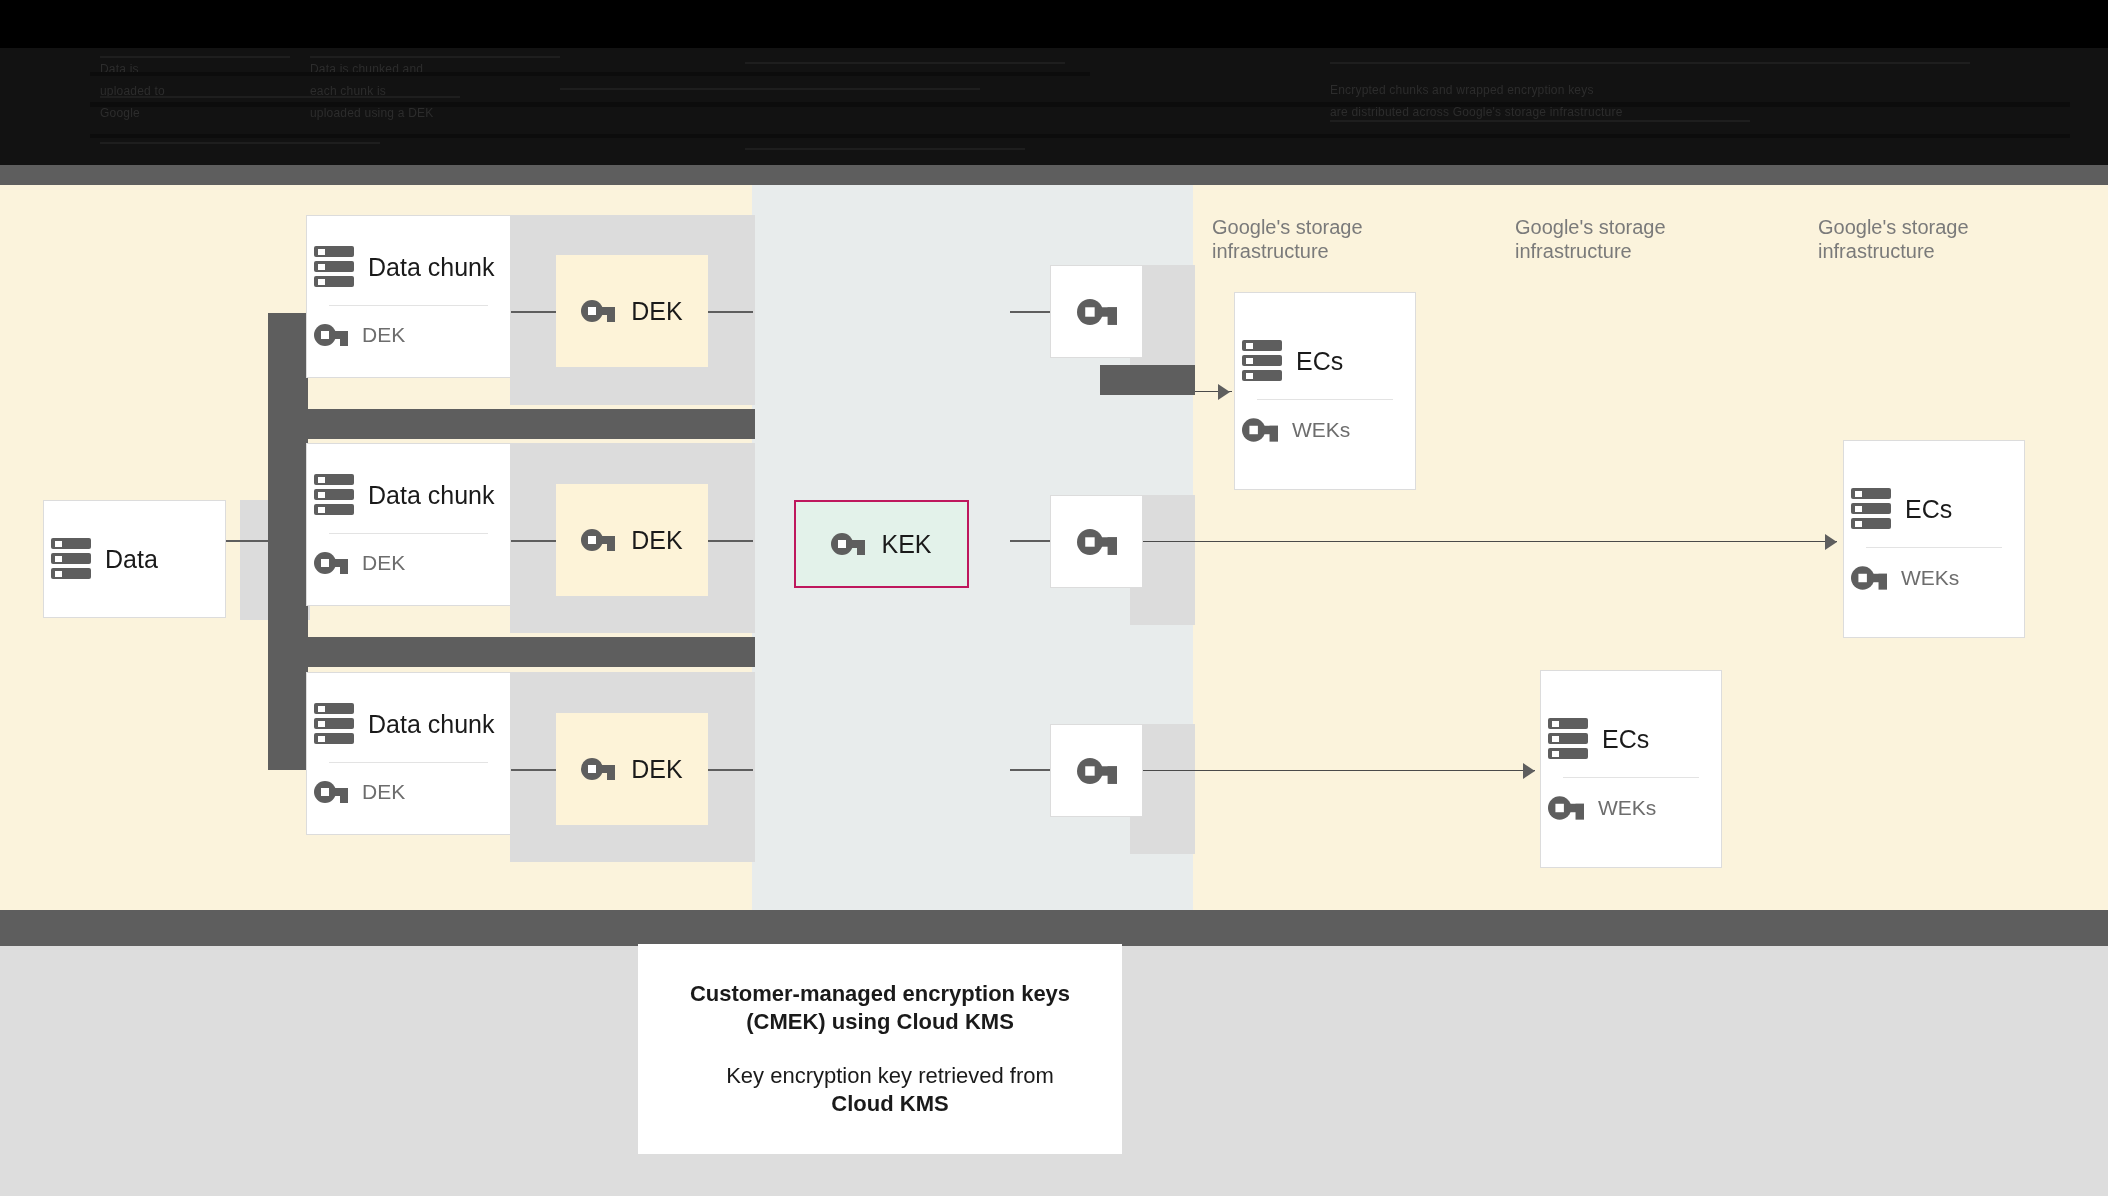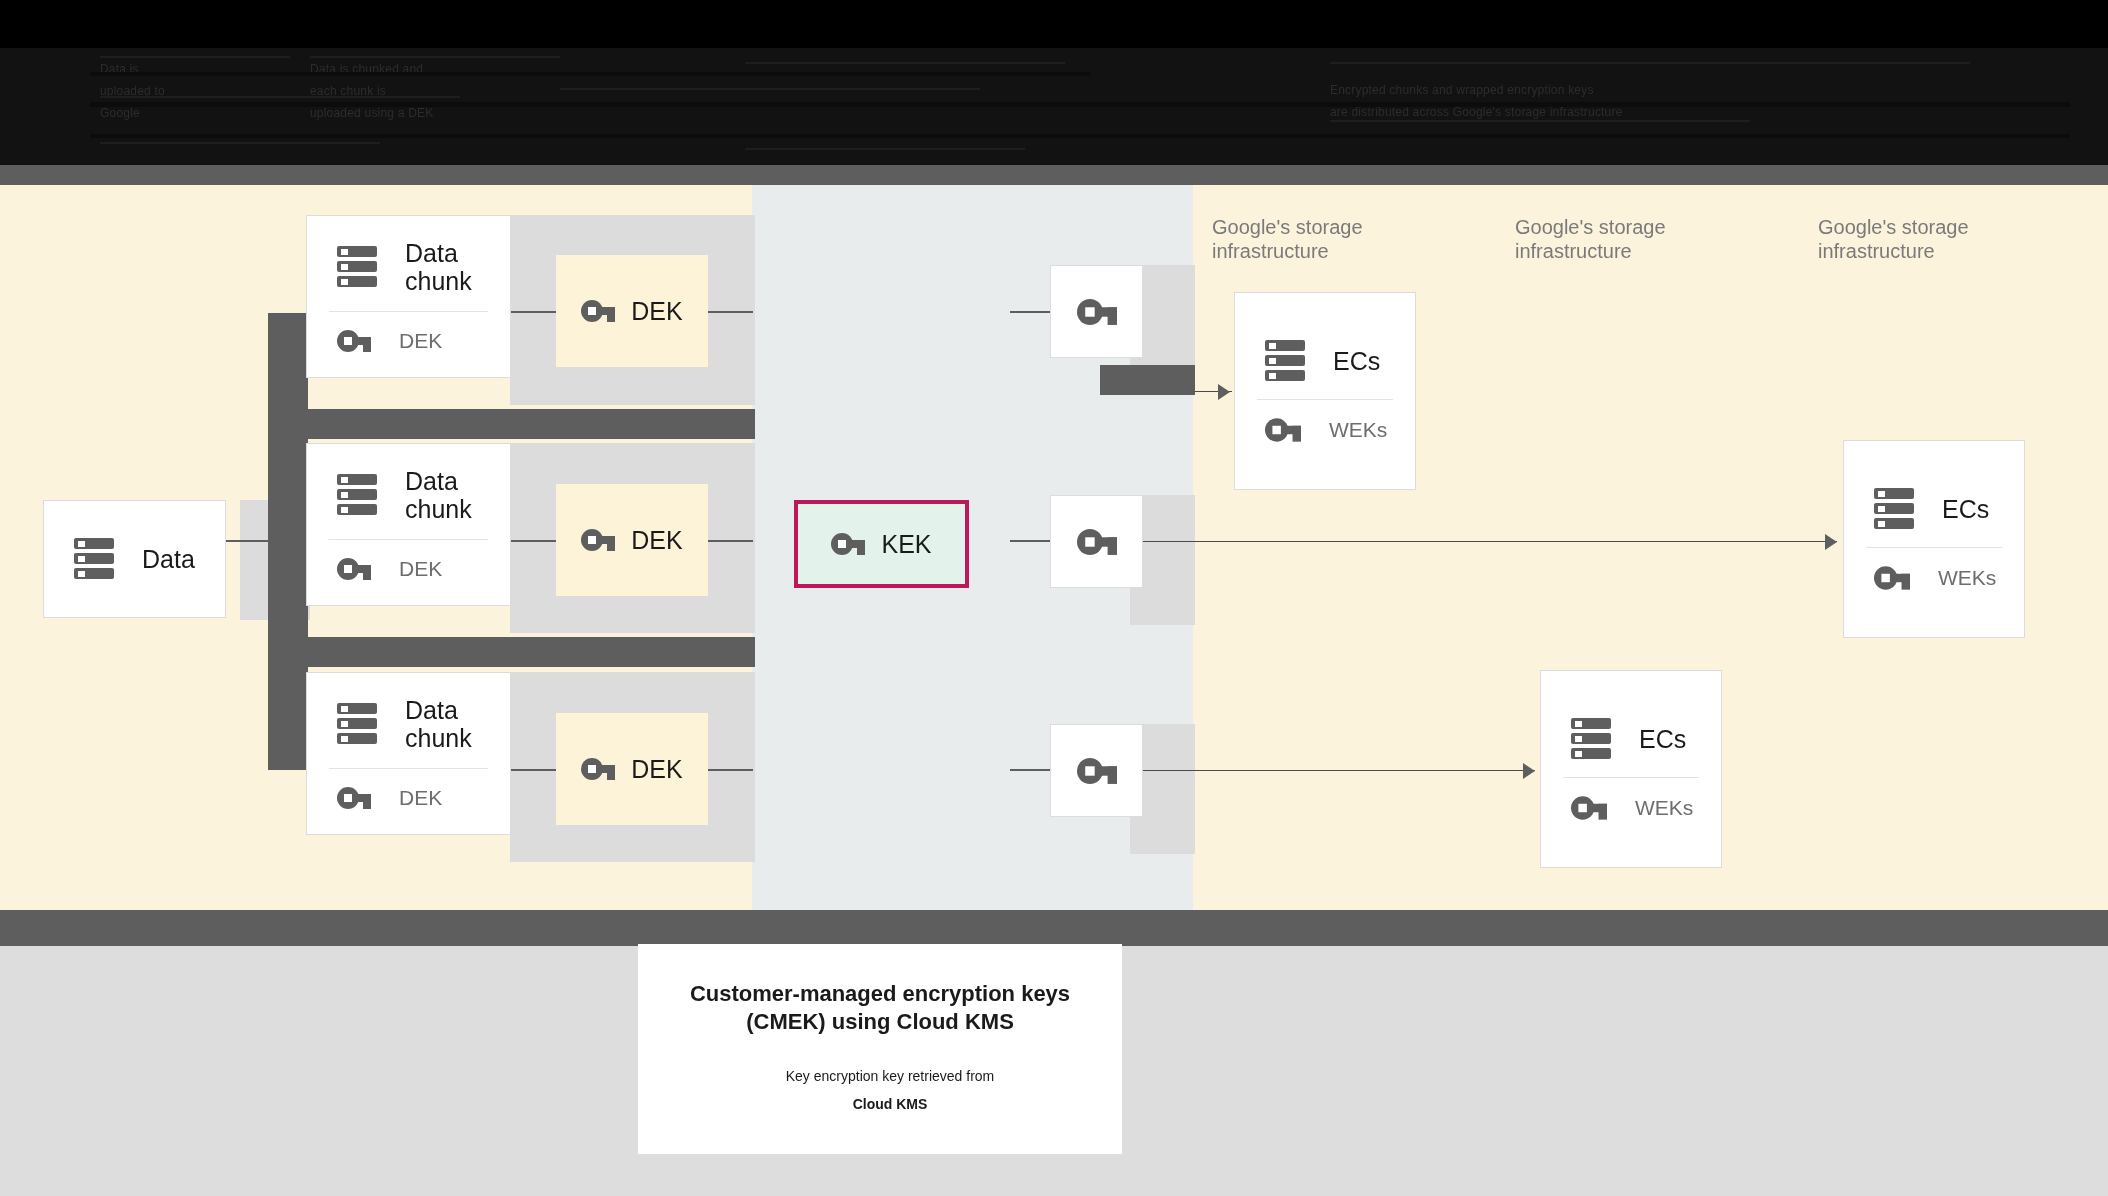--- a/index.html
+++ b/index.html
@@ -35,7 +35,7 @@
     position:absolute; background:#fff; border:1px solid #dcdcdc;
     display:flex; flex-direction:column; justify-content:center;
   }
-  .card .row { display:flex; align-items:center; gap:28px; padding:0 30px; }
+  .card .row { display:flex; align-items:center; gap:14px; padding:0 7px; }
   .card .title { font-size:25px; color:#1a1a1a; line-height:28px; }
   .card .sub   { font-size:21px; color:#6d6d6d; }
   .card .divider { height:1px; background:#e3e3e3; margin:16px 22px; }

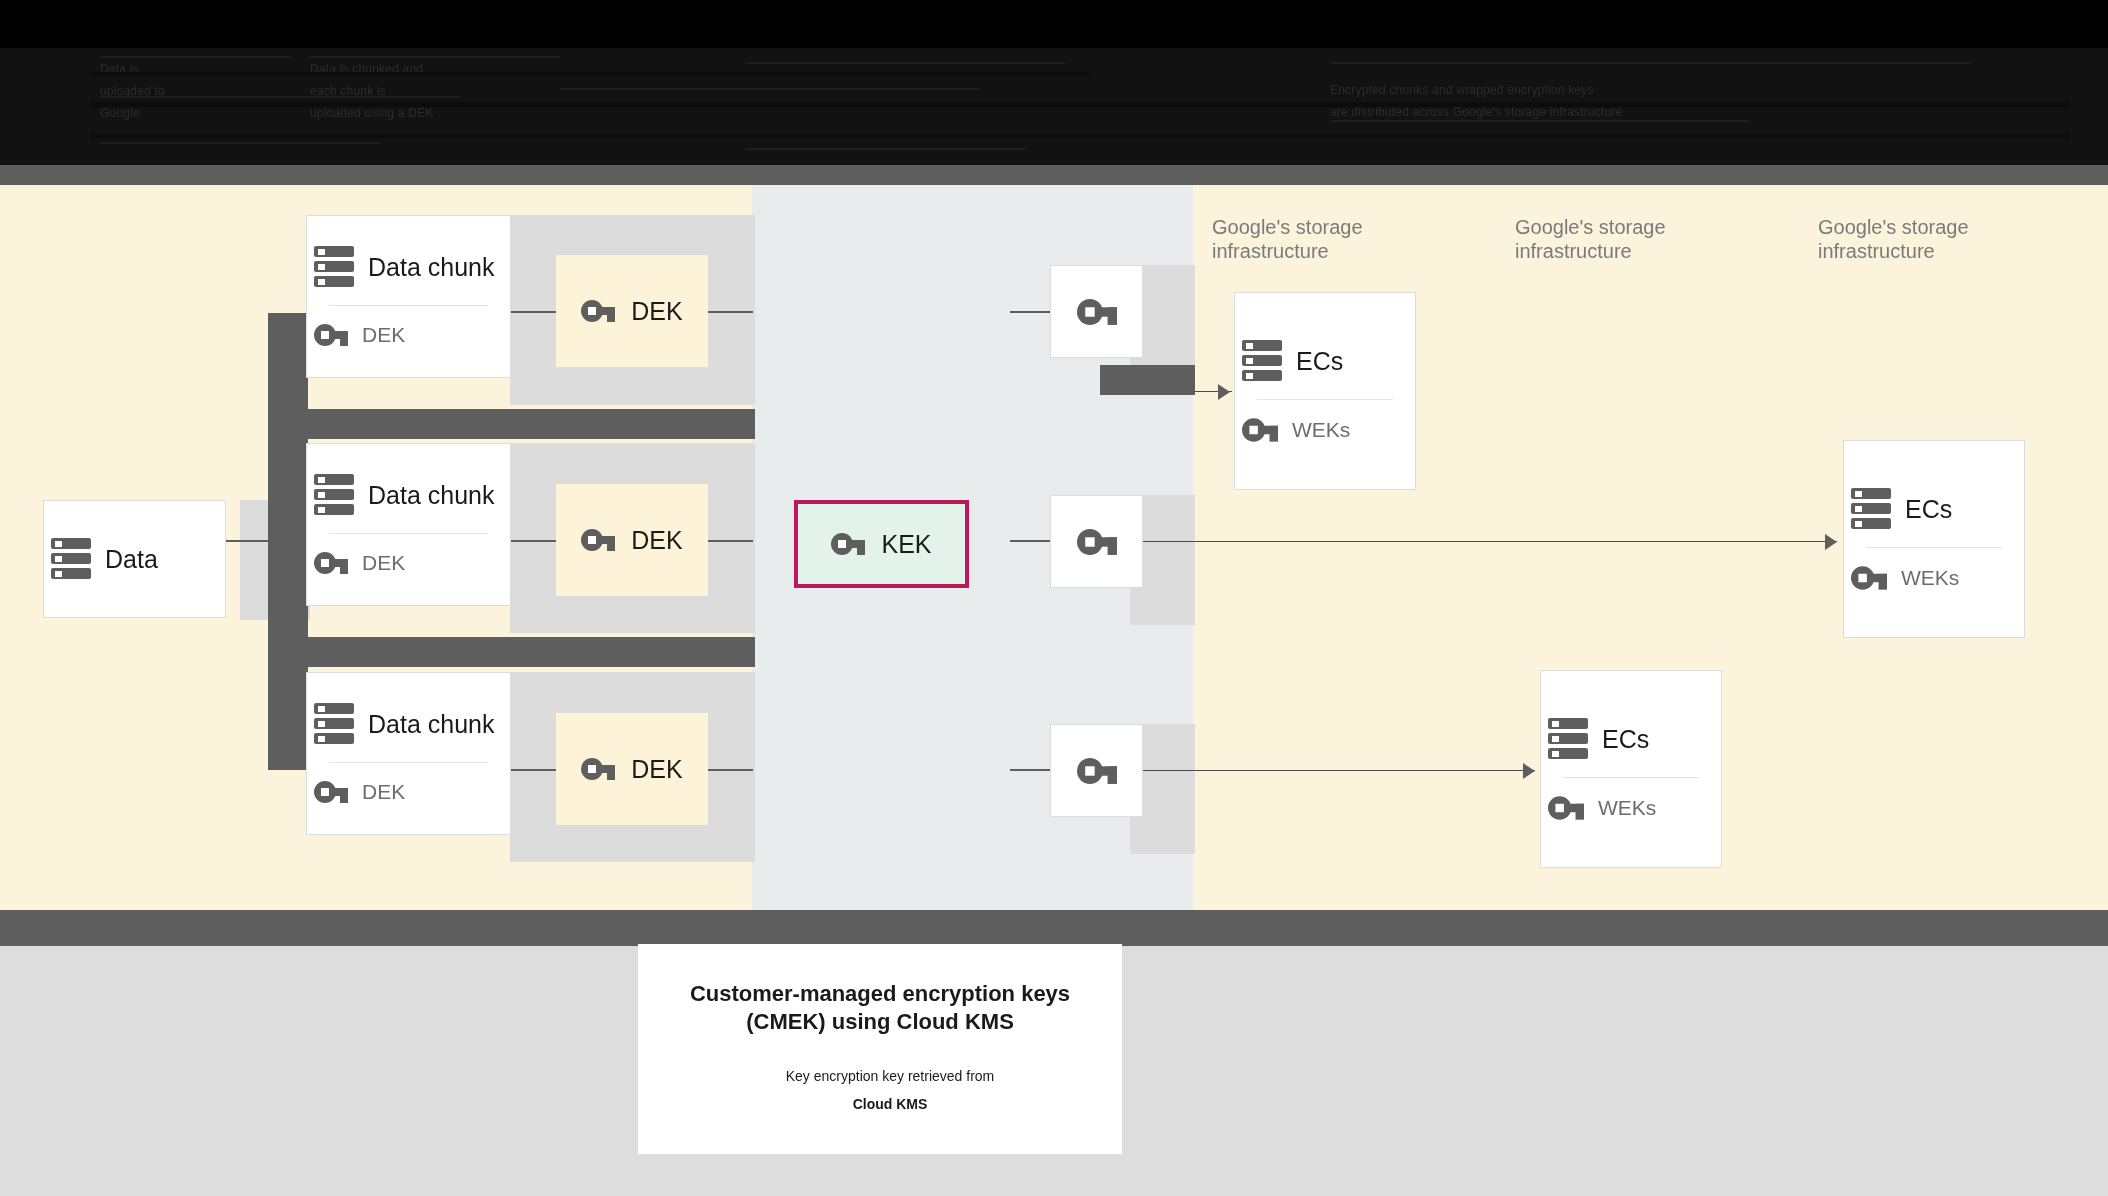--- a/index.html
+++ b/index.html
@@ -46,7 +46,7 @@
   }
   .chip .label { font-size:25px; color:#1a1a1a; }
   .chip-dek { background:#fdf3d8; }
-  .chip-kek { background:#e3f2ea; border:4px solid #be185d; }
+  .chip-kek { background:#e3f2ea; border:2px solid #be185d; }
   .chip-key { background:#fff; border:1px solid #dcdcdc; }
 
   

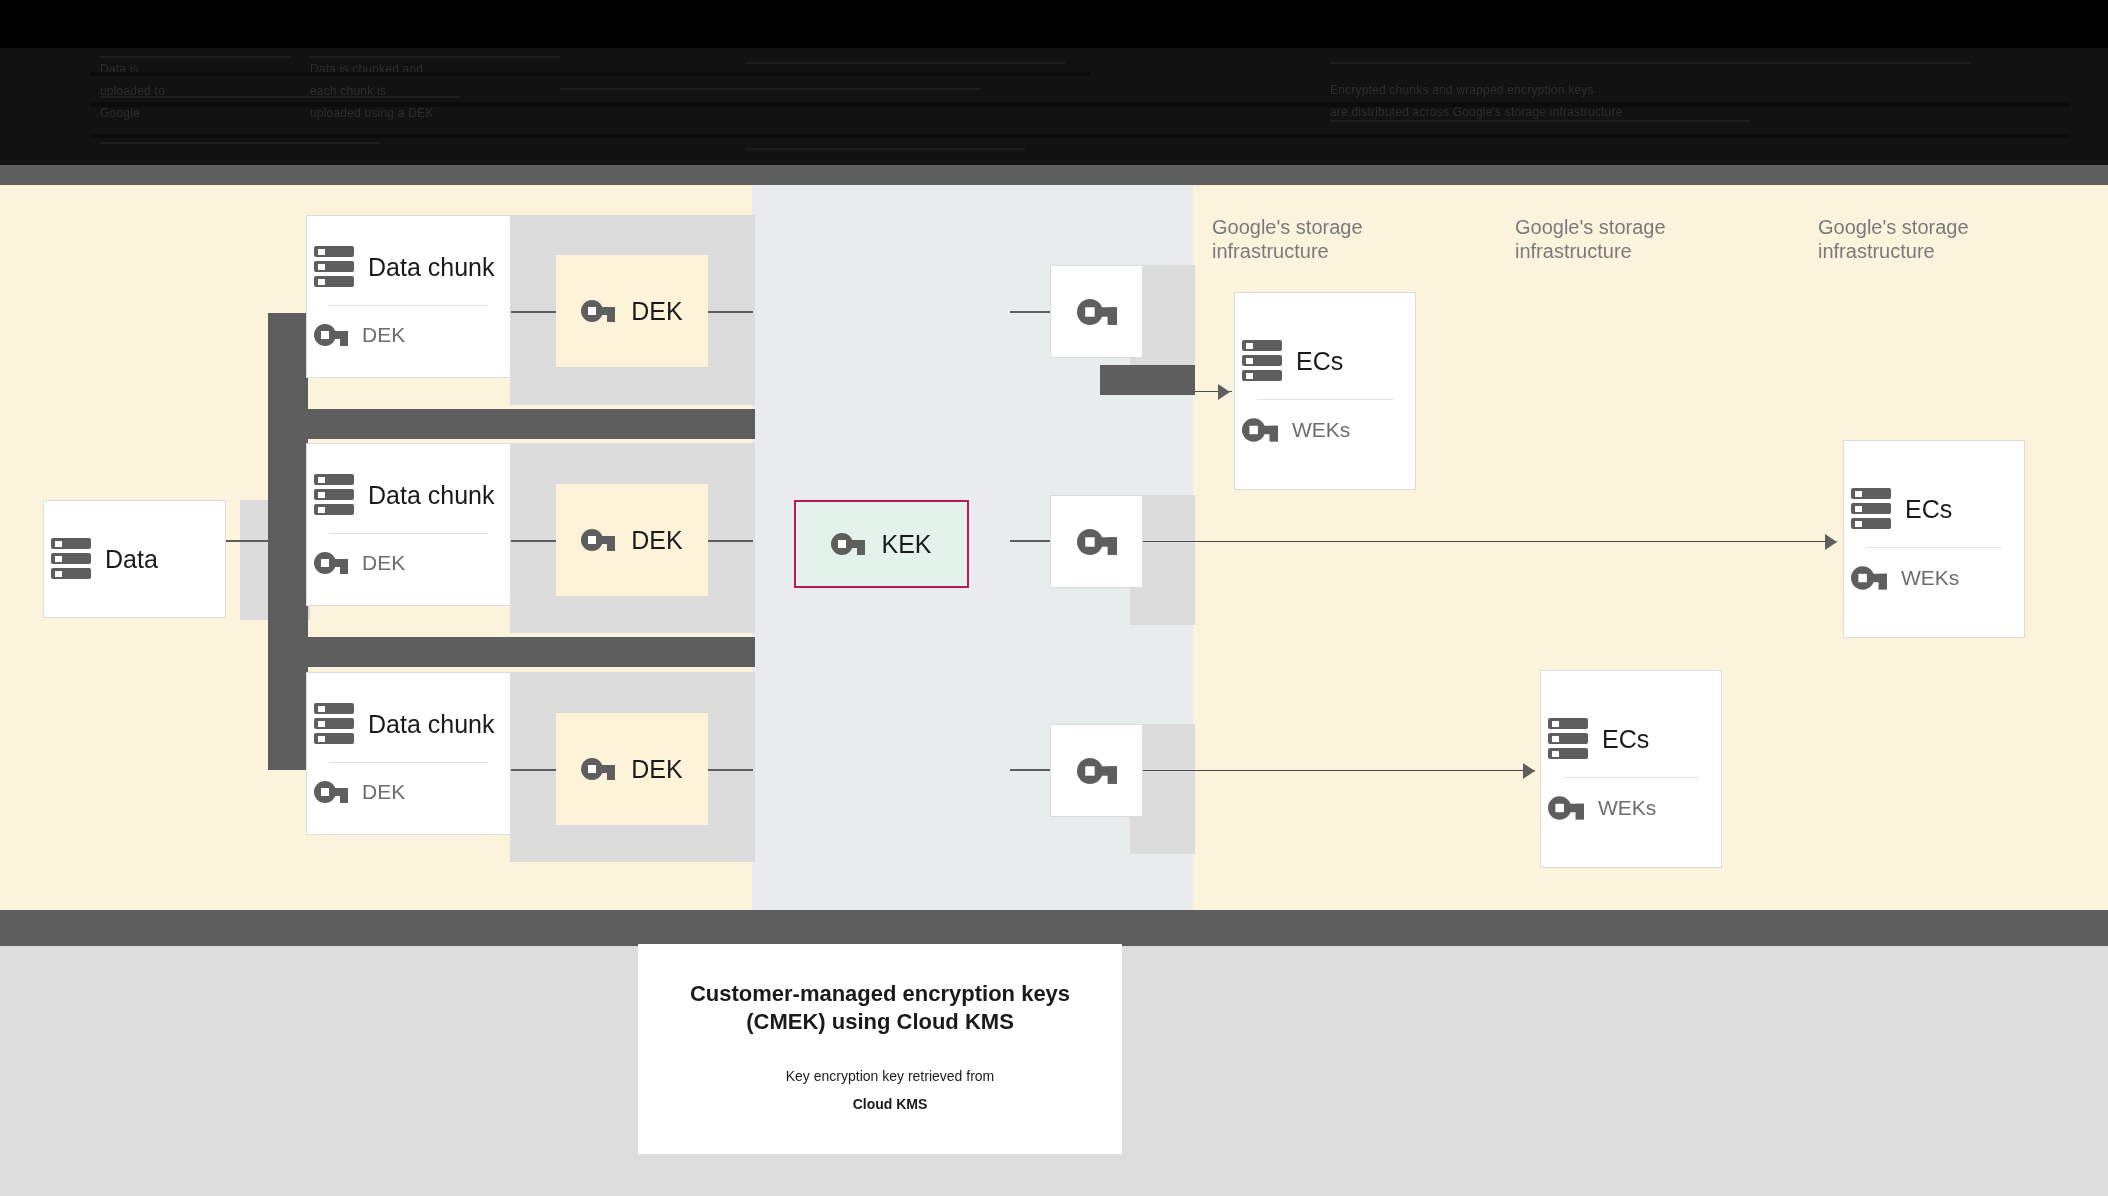--- a/index.html
+++ b/index.html
@@ -67,7 +67,7 @@
     justify-content:center; gap:26px; text-align:center; padding:0 30px;
   }
   .caption .line-b { font-size:22px; font-weight:bold; color:#1a1a1a; line-height:28px; }
-  .caption .line-n { font-size:14px; color:#1a1a1a; line-height:28px;margin-left:20px; }
+  .caption .line-n { font-size:22px; color:#1a1a1a; line-height:28px;margin-left:20px; }
   .caption .line-n b { font-weight:bold; }
 
   

